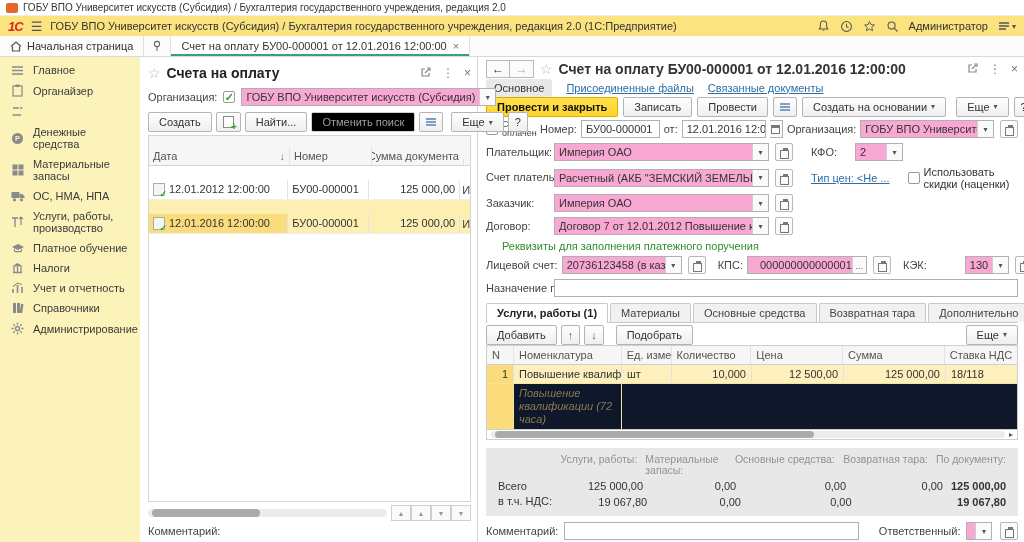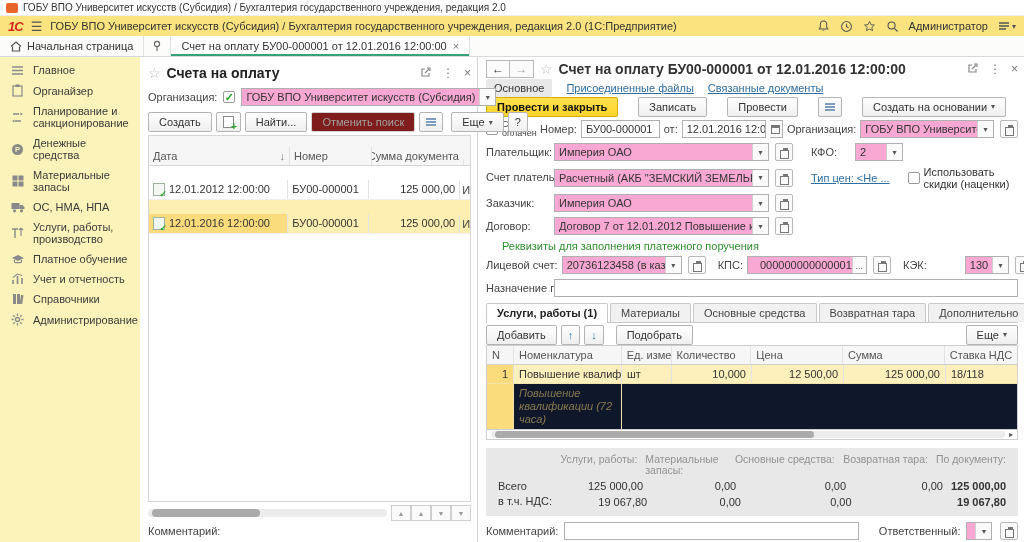--- a/index.html
+++ b/index.html
@@ -261,7 +261,6 @@
             <path d="M9.5 1.5L12 3 9.5 4.5zM3.5 8.5L1 10l2.5 1.5z" fill="#8a8a8a"></path>
           </svg>
         </span>
-      <span>Планирование и санкционирование</span>
     </div>
     <div class="side-item">
       <span class="ic">

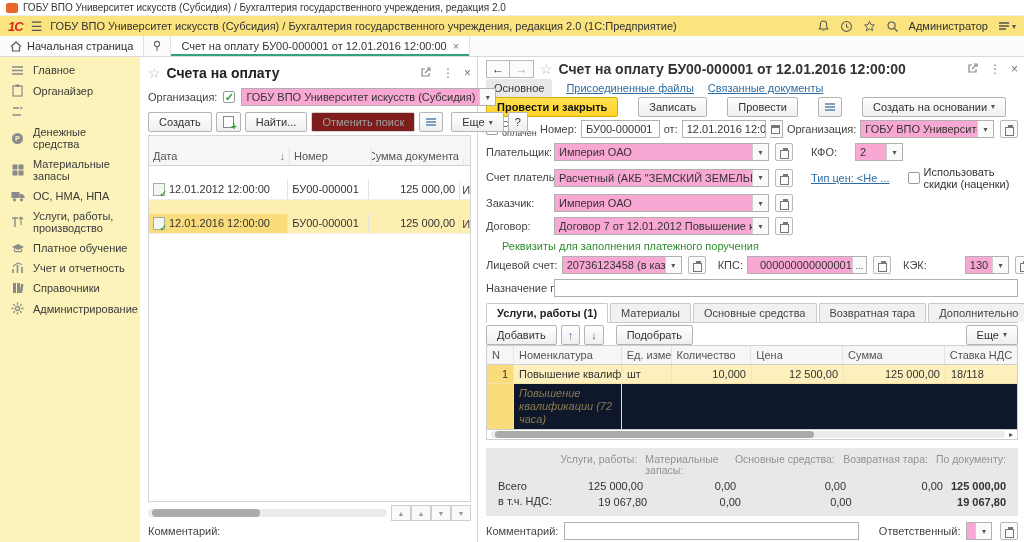--- a/index.html
+++ b/index.html
@@ -110,7 +110,7 @@
   .chip { background:#e8e8e8; border-radius:2px; padding:3px 8px; color:#333; cursor:default; }
   .blue-link { color:#2d6da3; text-decoration:underline; cursor:pointer; white-space:nowrap; }
 
-  .cmdbar { display:flex; align-items:center; gap:20px; height:26px; }
+  .cmdbar { display:flex; align-items:center; gap:5px; height:26px; }
   .cmdbar .spacer { flex:1 1 auto; }
 
   .form { margin-top:3px; }

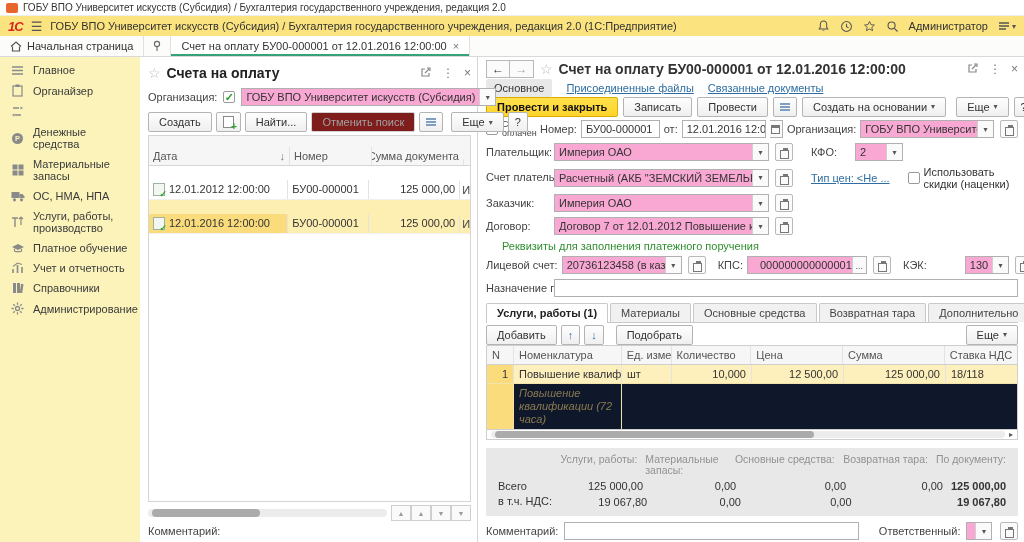--- a/index.html
+++ b/index.html
@@ -50,7 +50,7 @@
   .btn { display:inline-flex; align-items:center; gap:4px; background:linear-gradient(#fefefe,#efefef);
     border:1px solid #b4b4b4; border-radius:2px; padding:2px 10px; font-size:11px; color:#333; cursor:pointer;
     height:20px; white-space:nowrap; }
-  .btn.disabled { color:#a0a0a0; border-color:#d2d2d2; background:#7f1d1d; cursor:default; }
+  .btn.disabled { color:#a0a0a0; border-color:#d2d2d2; background:#000000; cursor:default; }
   .btn.icon-btn { padding:2px 6px; }
   .btn.primary { background:linear-gradient(#ffe14d,#ffd42b); border-color:#d9ae00; font-weight:bold; color:#111; }
   .caret { font-size:8px; color:#555; }

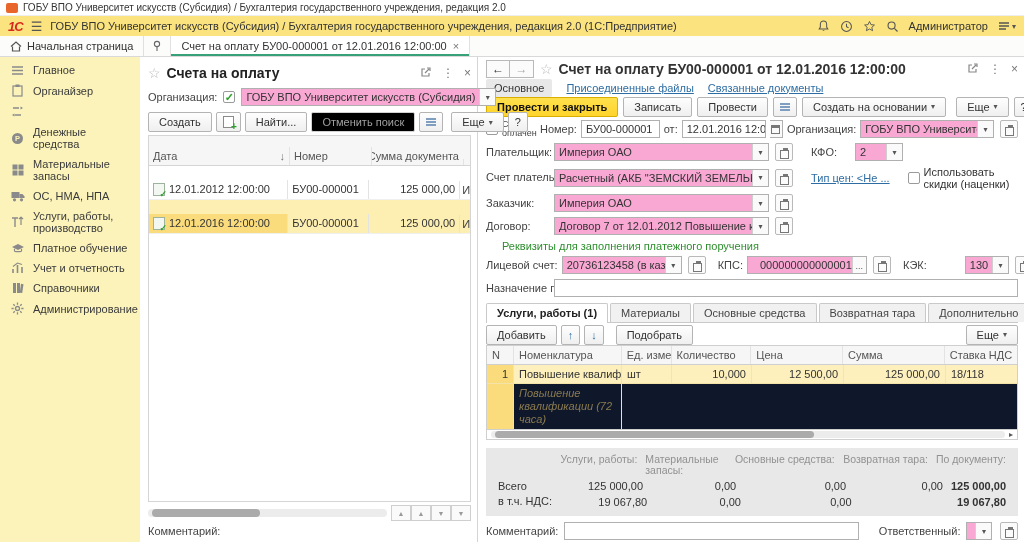--- a/index.html
+++ b/index.html
@@ -314,6 +314,15 @@
     <div class="side-item">
       <span class="ic">
           <svg width="13" height="12" viewBox="0 0 13 12">
+            <path d="M2 10.5h9M3 10.5V5M6.5 10.5V5M10 10.5V5" stroke="#8a8a8a" stroke-width="1.3"></path>
+            <path d="M1 4.5L6.5 1 12 4.5z" fill="#8a8a8a"></path>
+          </svg>
+        </span>
+      <span>Налоги</span>
+    </div>
+    <div class="side-item">
+      <span class="ic">
+          <svg width="13" height="12" viewBox="0 0 13 12">
             <path d="M2 11V7M6.5 11V3M11 11V5" stroke="#8a8a8a" stroke-width="1.6"></path>
             <path d="M2 4.5L6.5 1 11 2.5" fill="none" stroke="#8a8a8a" stroke-width="1.1"></path>
           </svg>

